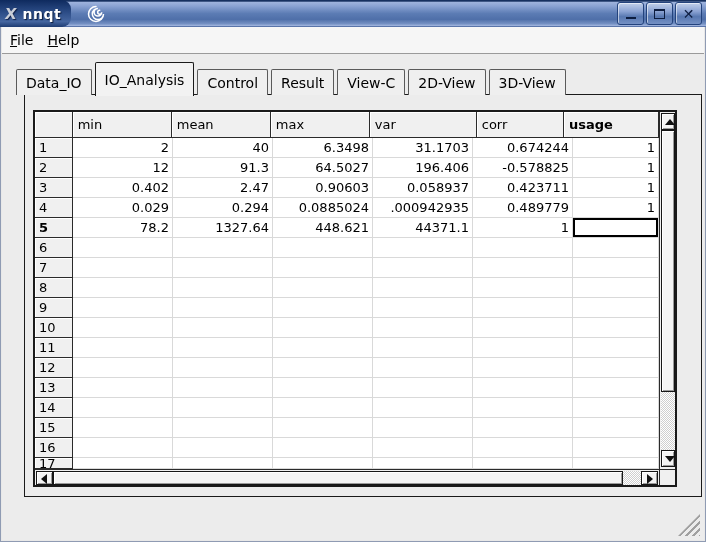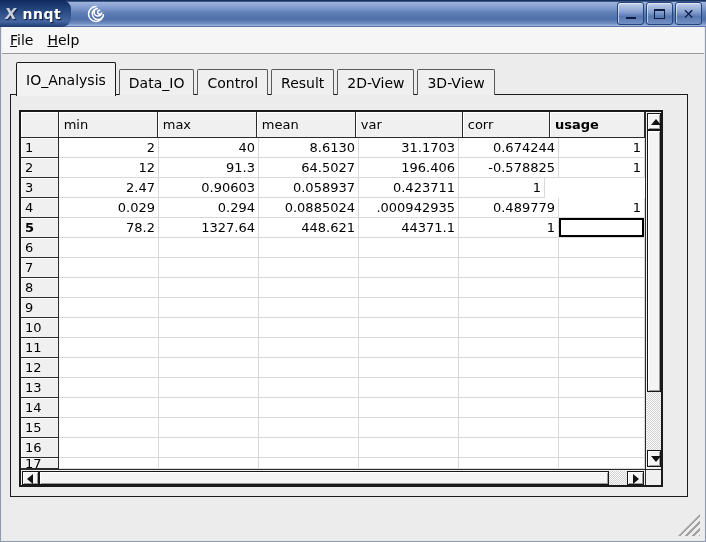--- a/index.html
+++ b/index.html
@@ -126,8 +126,8 @@
 
   <div class="content">
     <div class="tabbar">
+        <div class="tab">Data_IO</div>
         <div class="tab active">IO_Analysis</div>
-        <div class="tab">Data_IO</div>
         <div class="tab">Control</div>
         <div class="tab">Result</div>
         <div class="tab">2D-View</div>

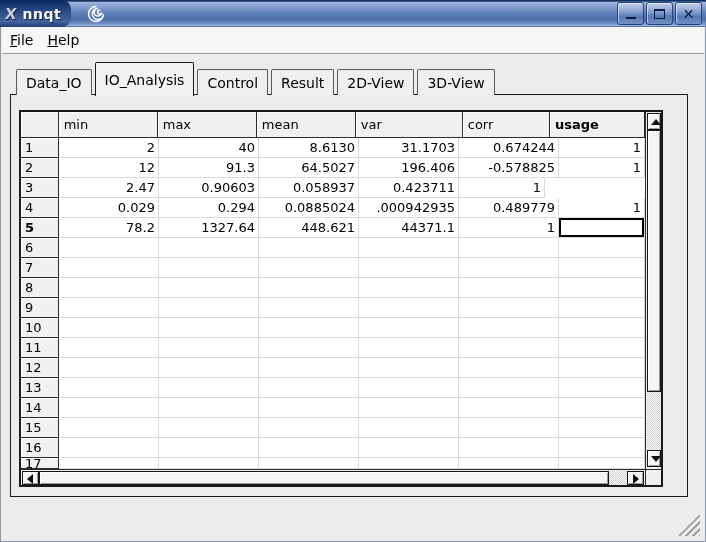--- a/index.html
+++ b/index.html
@@ -130,6 +130,7 @@
         <div class="tab active">IO_Analysis</div>
         <div class="tab">Control</div>
         <div class="tab">Result</div>
+        <div class="tab">View-C</div>
         <div class="tab">2D-View</div>
         <div class="tab">3D-View</div>
       </div>

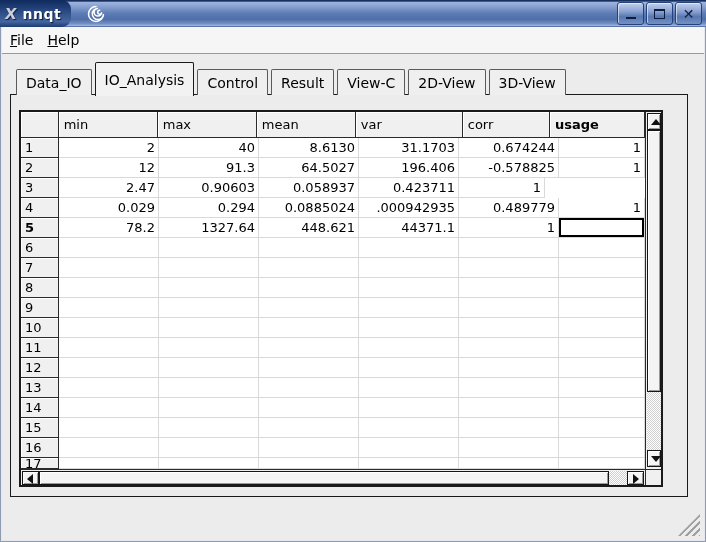--- a/index.html
+++ b/index.html
@@ -41,7 +41,7 @@
   .tab.active{height:34px;background:#f2f2f2;border:1px solid #1a1a1a;border-bottom:none;position:relative;top:1px;}
 
   
-  .panel{position:absolute;left:8px;top:40px;width:678px;height:403px;background:#ececec;
+  .panel{position:absolute;left:22px;top:40px;width:678px;height:403px;background:#ececec;
     border:1px solid #1a1a1a;box-sizing:border-box;z-index:2;}
 
   

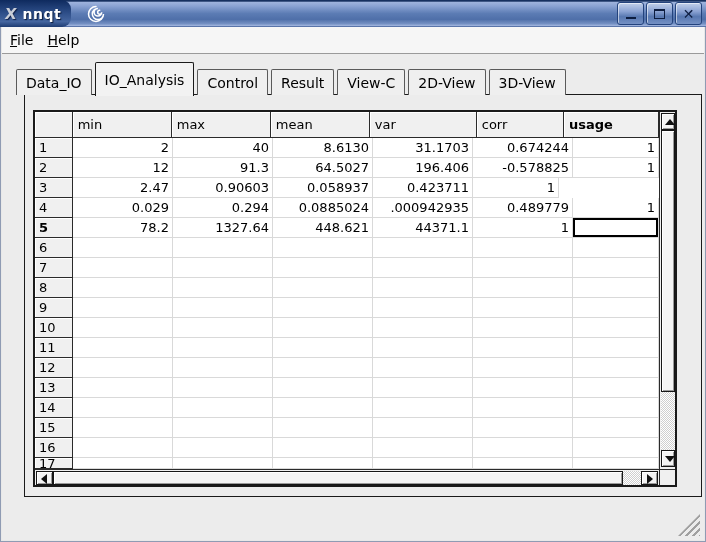--- a/index.html
+++ b/index.html
@@ -142,8 +142,8 @@
               <div class="hdr-row">
                 <div class="hcell corner"></div>
                 <div class="hcell" style="width: 100px;">min</div>
+                <div class="hcell" style="width: 100px;">mean</div>
                 <div class="hcell" style="width: 100px;">max</div>
-                <div class="hcell" style="width: 100px;">mean</div>
                 <div class="hcell" style="width: 108px;">var</div>
                 <div class="hcell" style="width: 88px;">corr</div>
                 <div class="hcell bold" style="width: 96px;">usage</div>

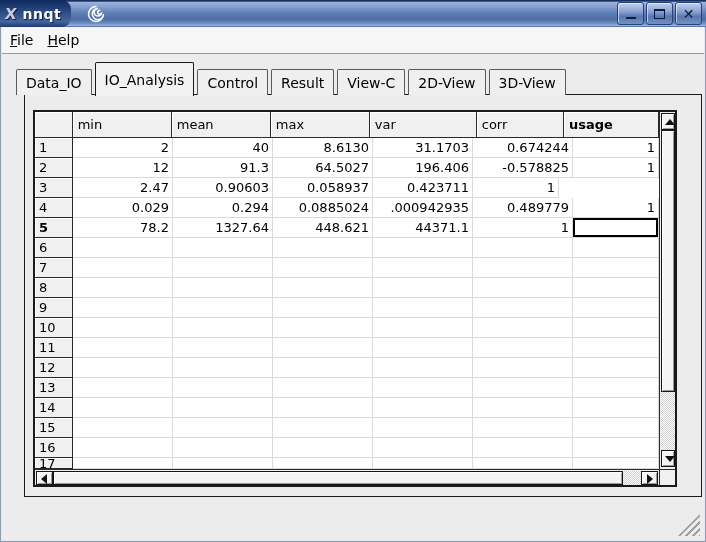--- a/index.html
+++ b/index.html
@@ -154,7 +154,7 @@
                 <div class="rhdr">1</div>
                 <div class="dcell" style="width: 100px;">2</div>
                 <div class="dcell" style="width: 100px;">40</div>
-                <div class="dcell" style="width: 100px;">8.6130</div>
+                <div class="dcell" style="width: 100px;">6.3498</div>
                 <div class="dcell" style="width: 100px;">31.1703</div>
                 <div class="dcell" style="width: 100px;">0.674244</div>
                 <div class="dcell" style="width: 86px;">1</div>

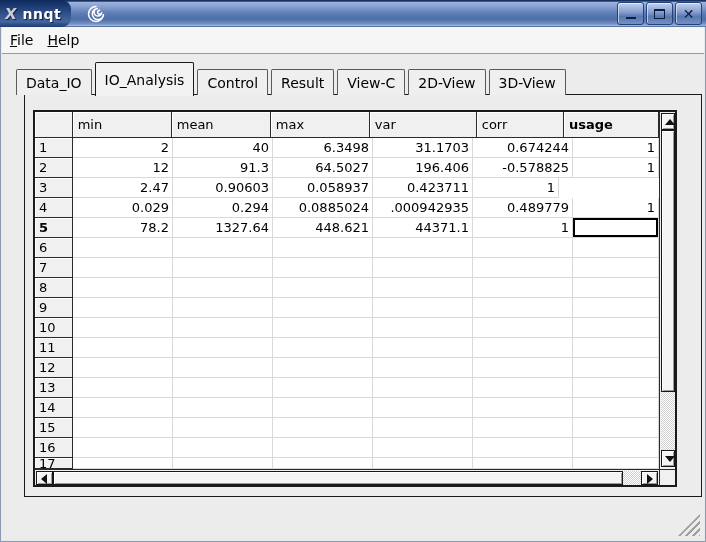--- a/index.html
+++ b/index.html
@@ -170,6 +170,7 @@
               </div>
               <div class="trow">
                 <div class="rhdr">3</div>
+                <div class="dcell" style="width: 100px;">0.402</div>
                 <div class="dcell" style="width: 100px;">2.47</div>
                 <div class="dcell" style="width: 100px;">0.90603</div>
                 <div class="dcell" style="width: 100px;">0.058937</div>

